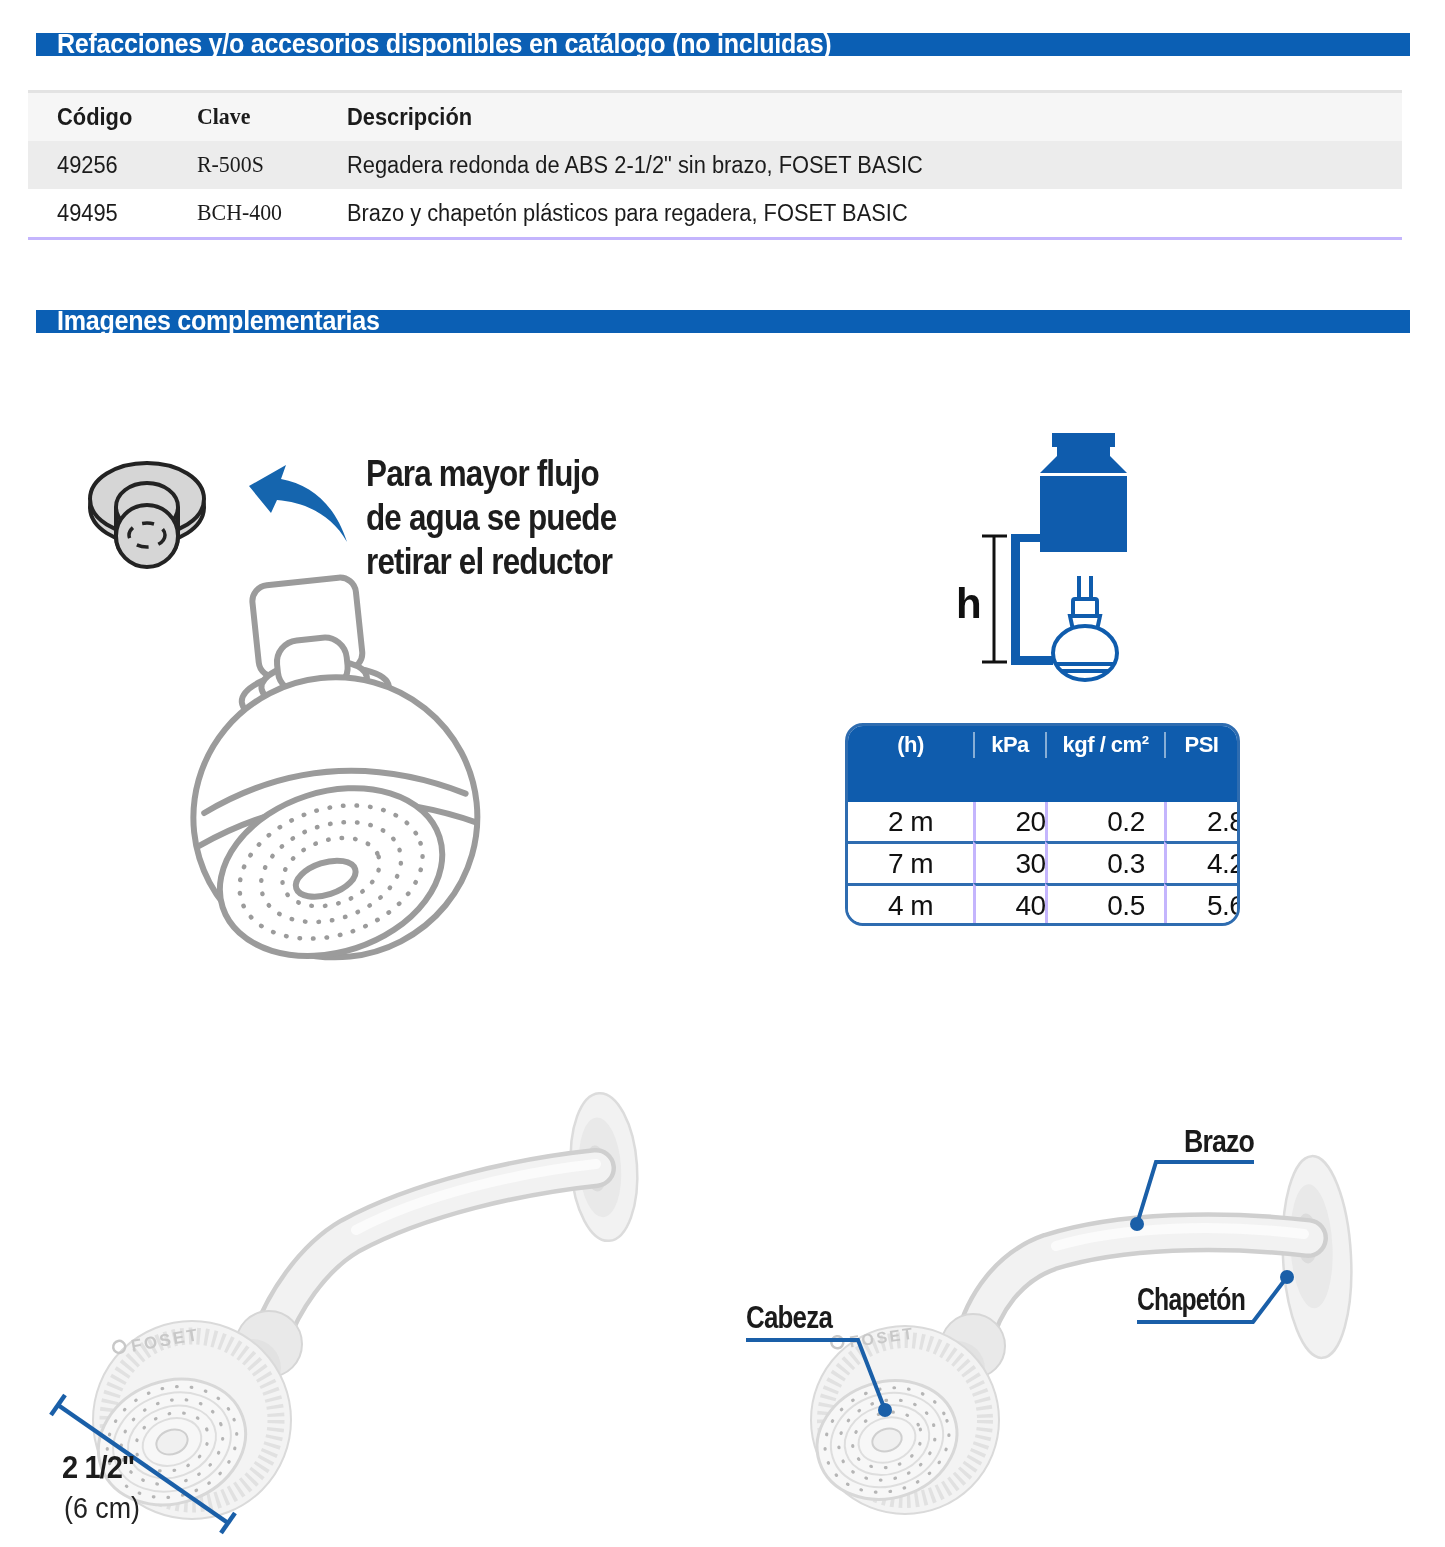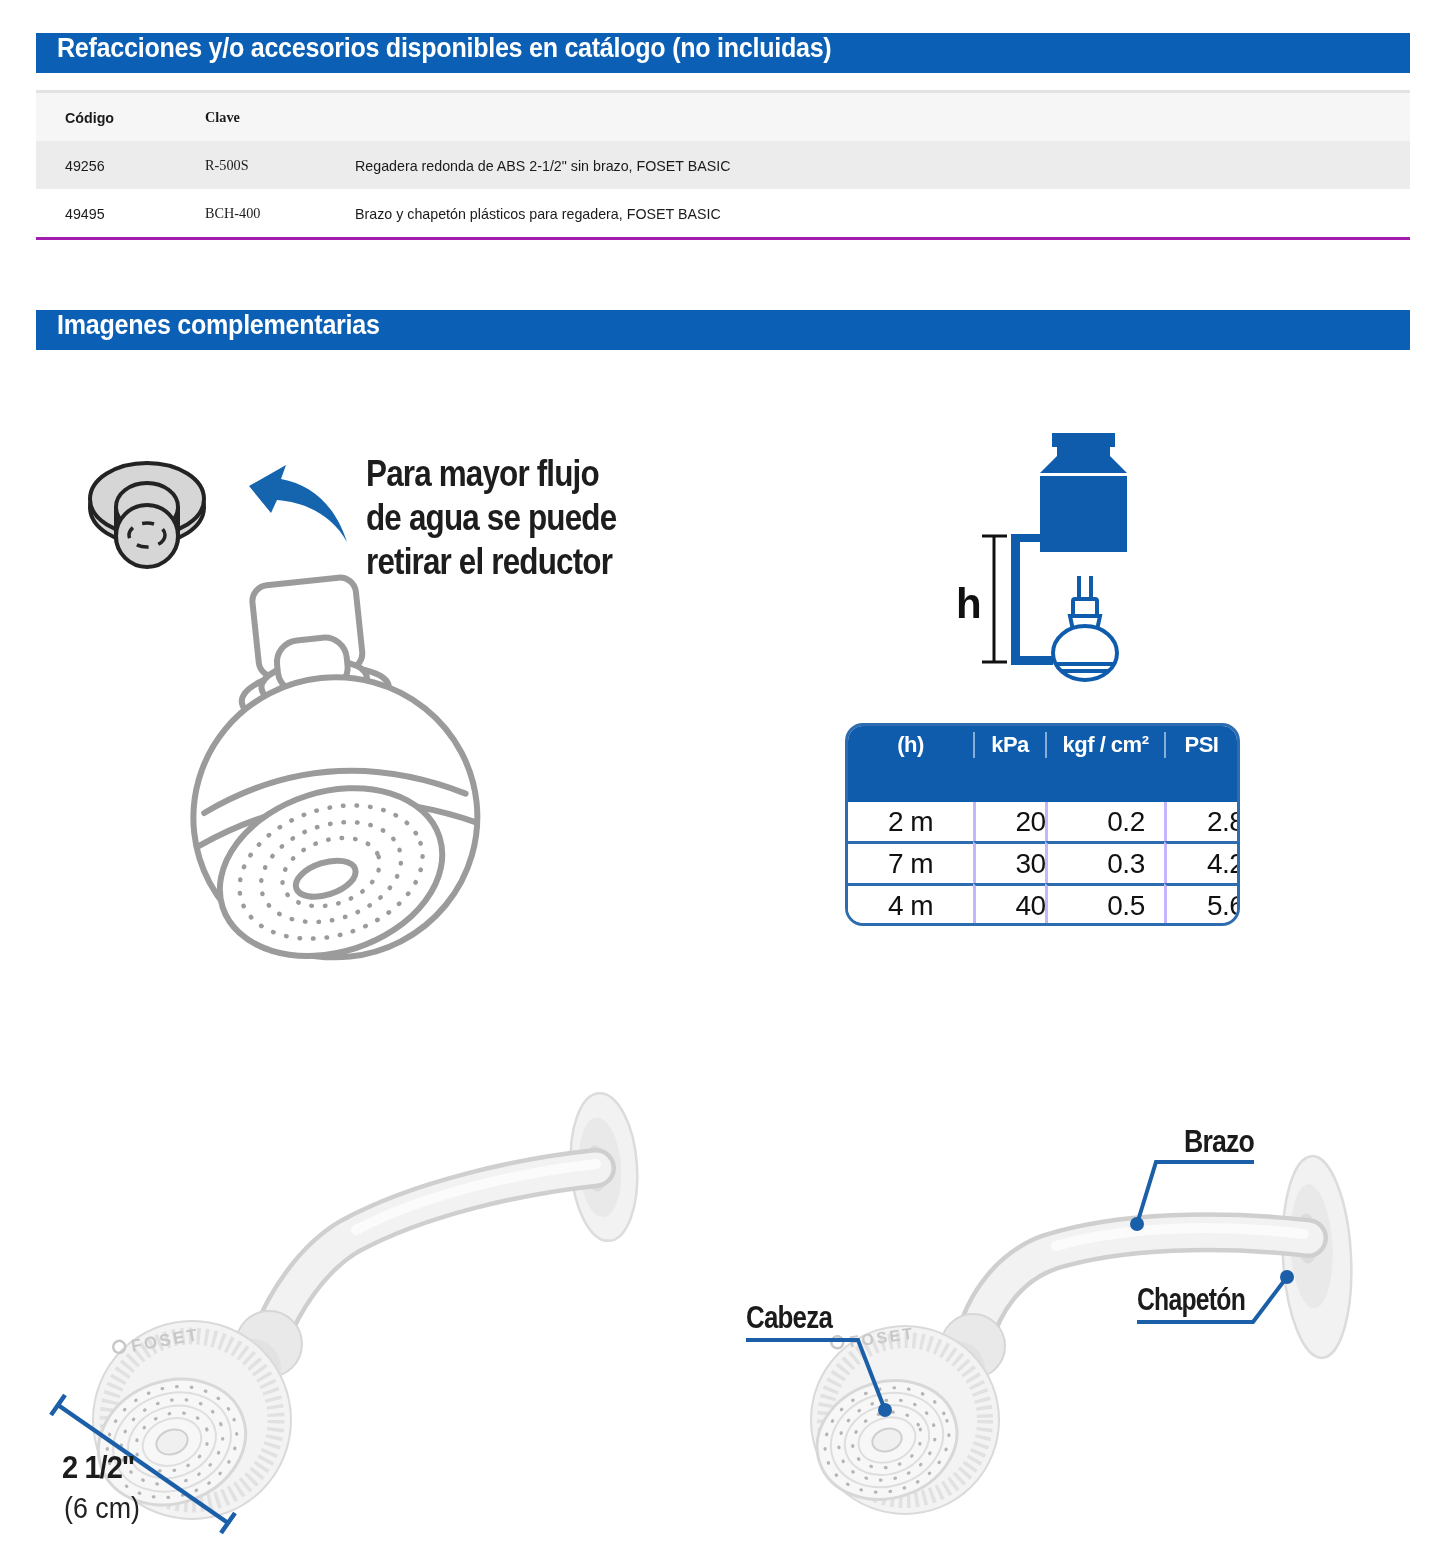--- a/index.html
+++ b/index.html
@@ -9,8 +9,8 @@
     font-family:"Liberation Sans", sans-serif; color:#1b1b1b; overflow:hidden;
   }
   .bluebar {
-    position:absolute; left:36px; width:1374px; height:40px;
-    background:#0b5fb4; color:#ffffff; display:flex; align-items:flex-start;
+    position:absolute; left:36px; width:1374px; height:23px;
+    background:#0b5fb4; color:#ffffff; display:flex; align-items:center;
     padding-left:21px;
   }
   .bluebar span {

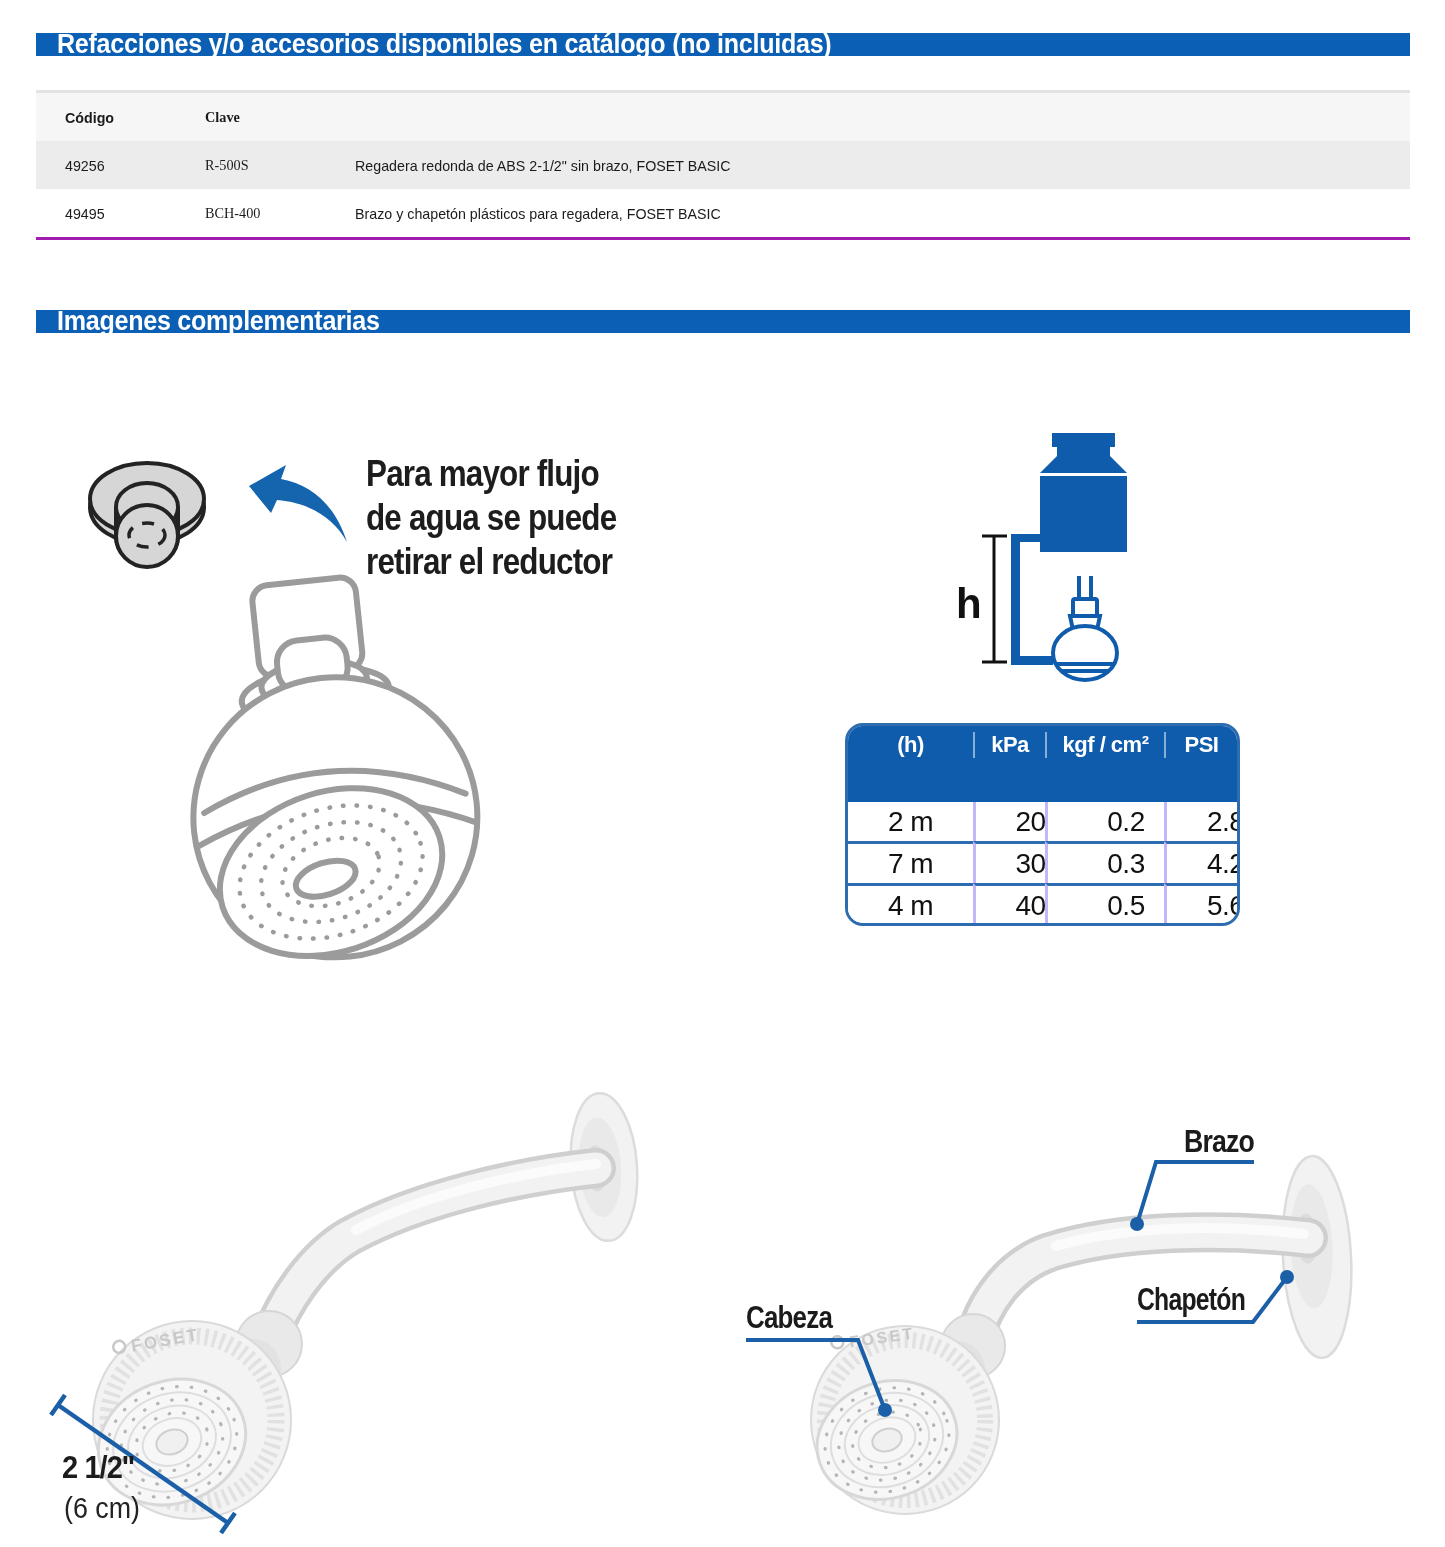--- a/index.html
+++ b/index.html
@@ -22,9 +22,9 @@
 
   
   .parts-table {
-    position:absolute; left:36px; top:90px; width:1374px;
-    border-top:3px solid #e3e3e3; border-bottom:3px solid #a21caf;
-    font-size:15px;
+    position:absolute; left:28px; top:90px; width:1374px;
+    border-top:3px solid #e3e3e3; border-bottom:3px solid #c4b5fd;
+    font-size:23px;
   }
   .pt-row { display:flex; height:48px; align-items:center; }
   .pt-row.hdr { background:#f6f6f6; font-weight:bold; }

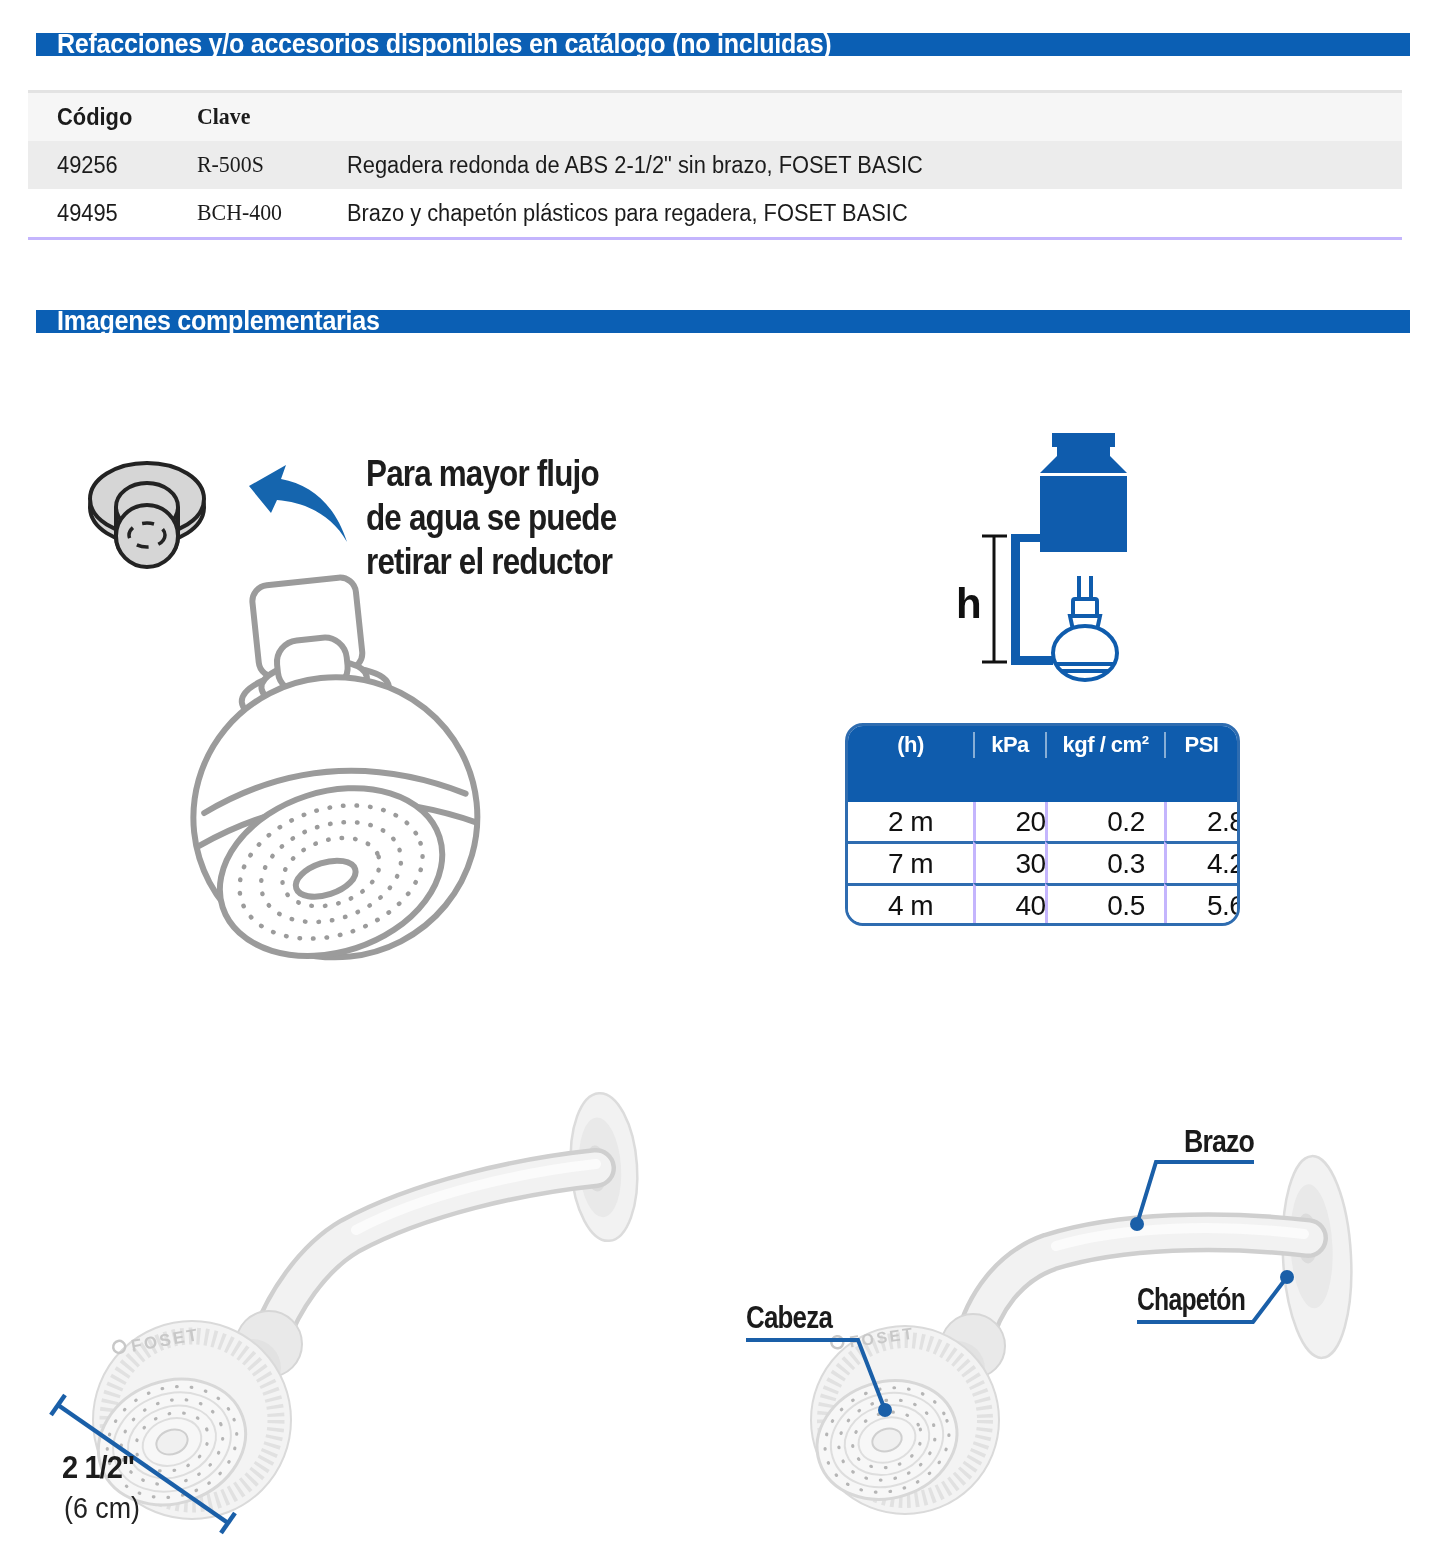--- a/index.html
+++ b/index.html
@@ -83,6 +83,7 @@
     <div class="pt-row hdr">
       <div class="pt-c1"><span>Código</span></div>
       <div class="pt-c2"><span>Clave</span></div>
+      <div class="pt-c3"><span>Descripción</span></div>
     </div>
     <div class="pt-row r1">
       <div class="pt-c1"><span>49256</span></div>

